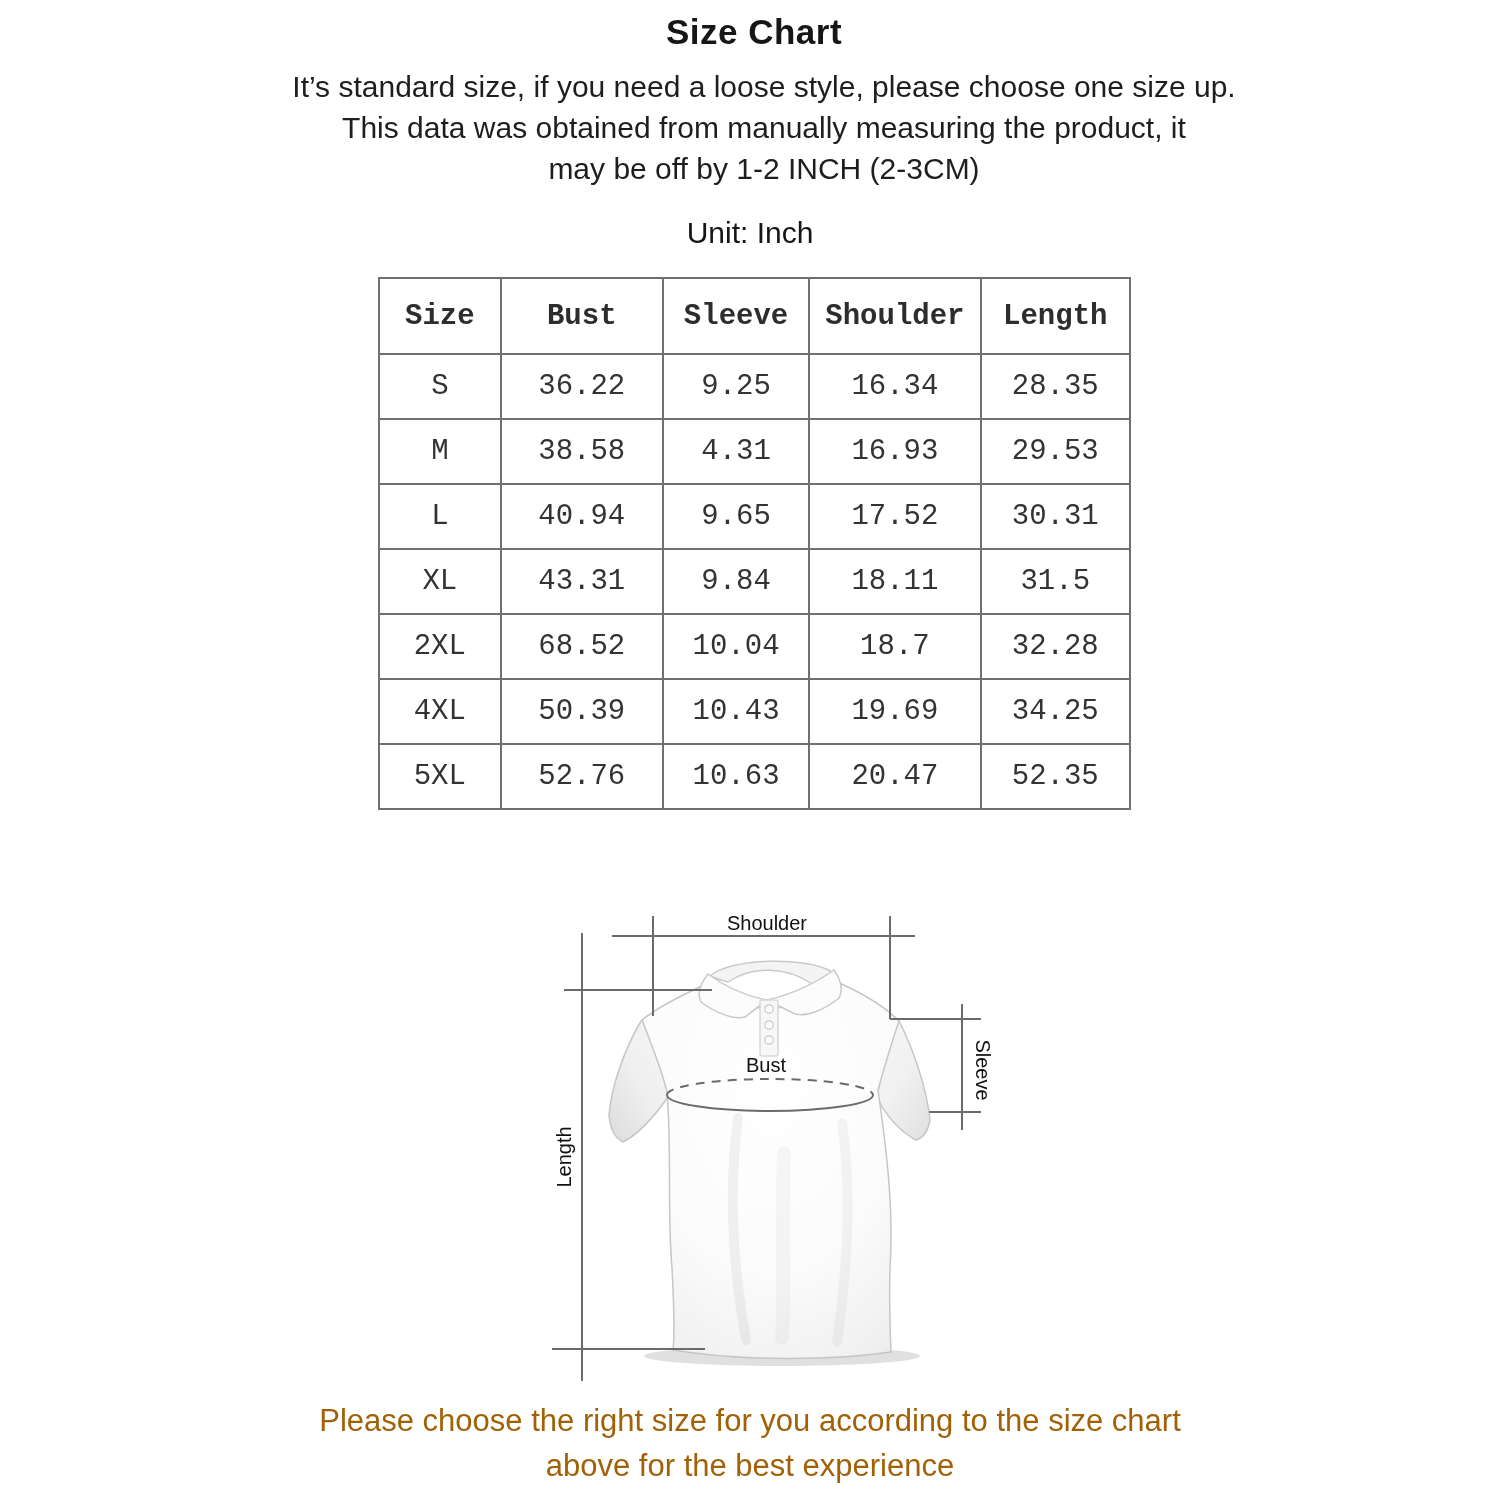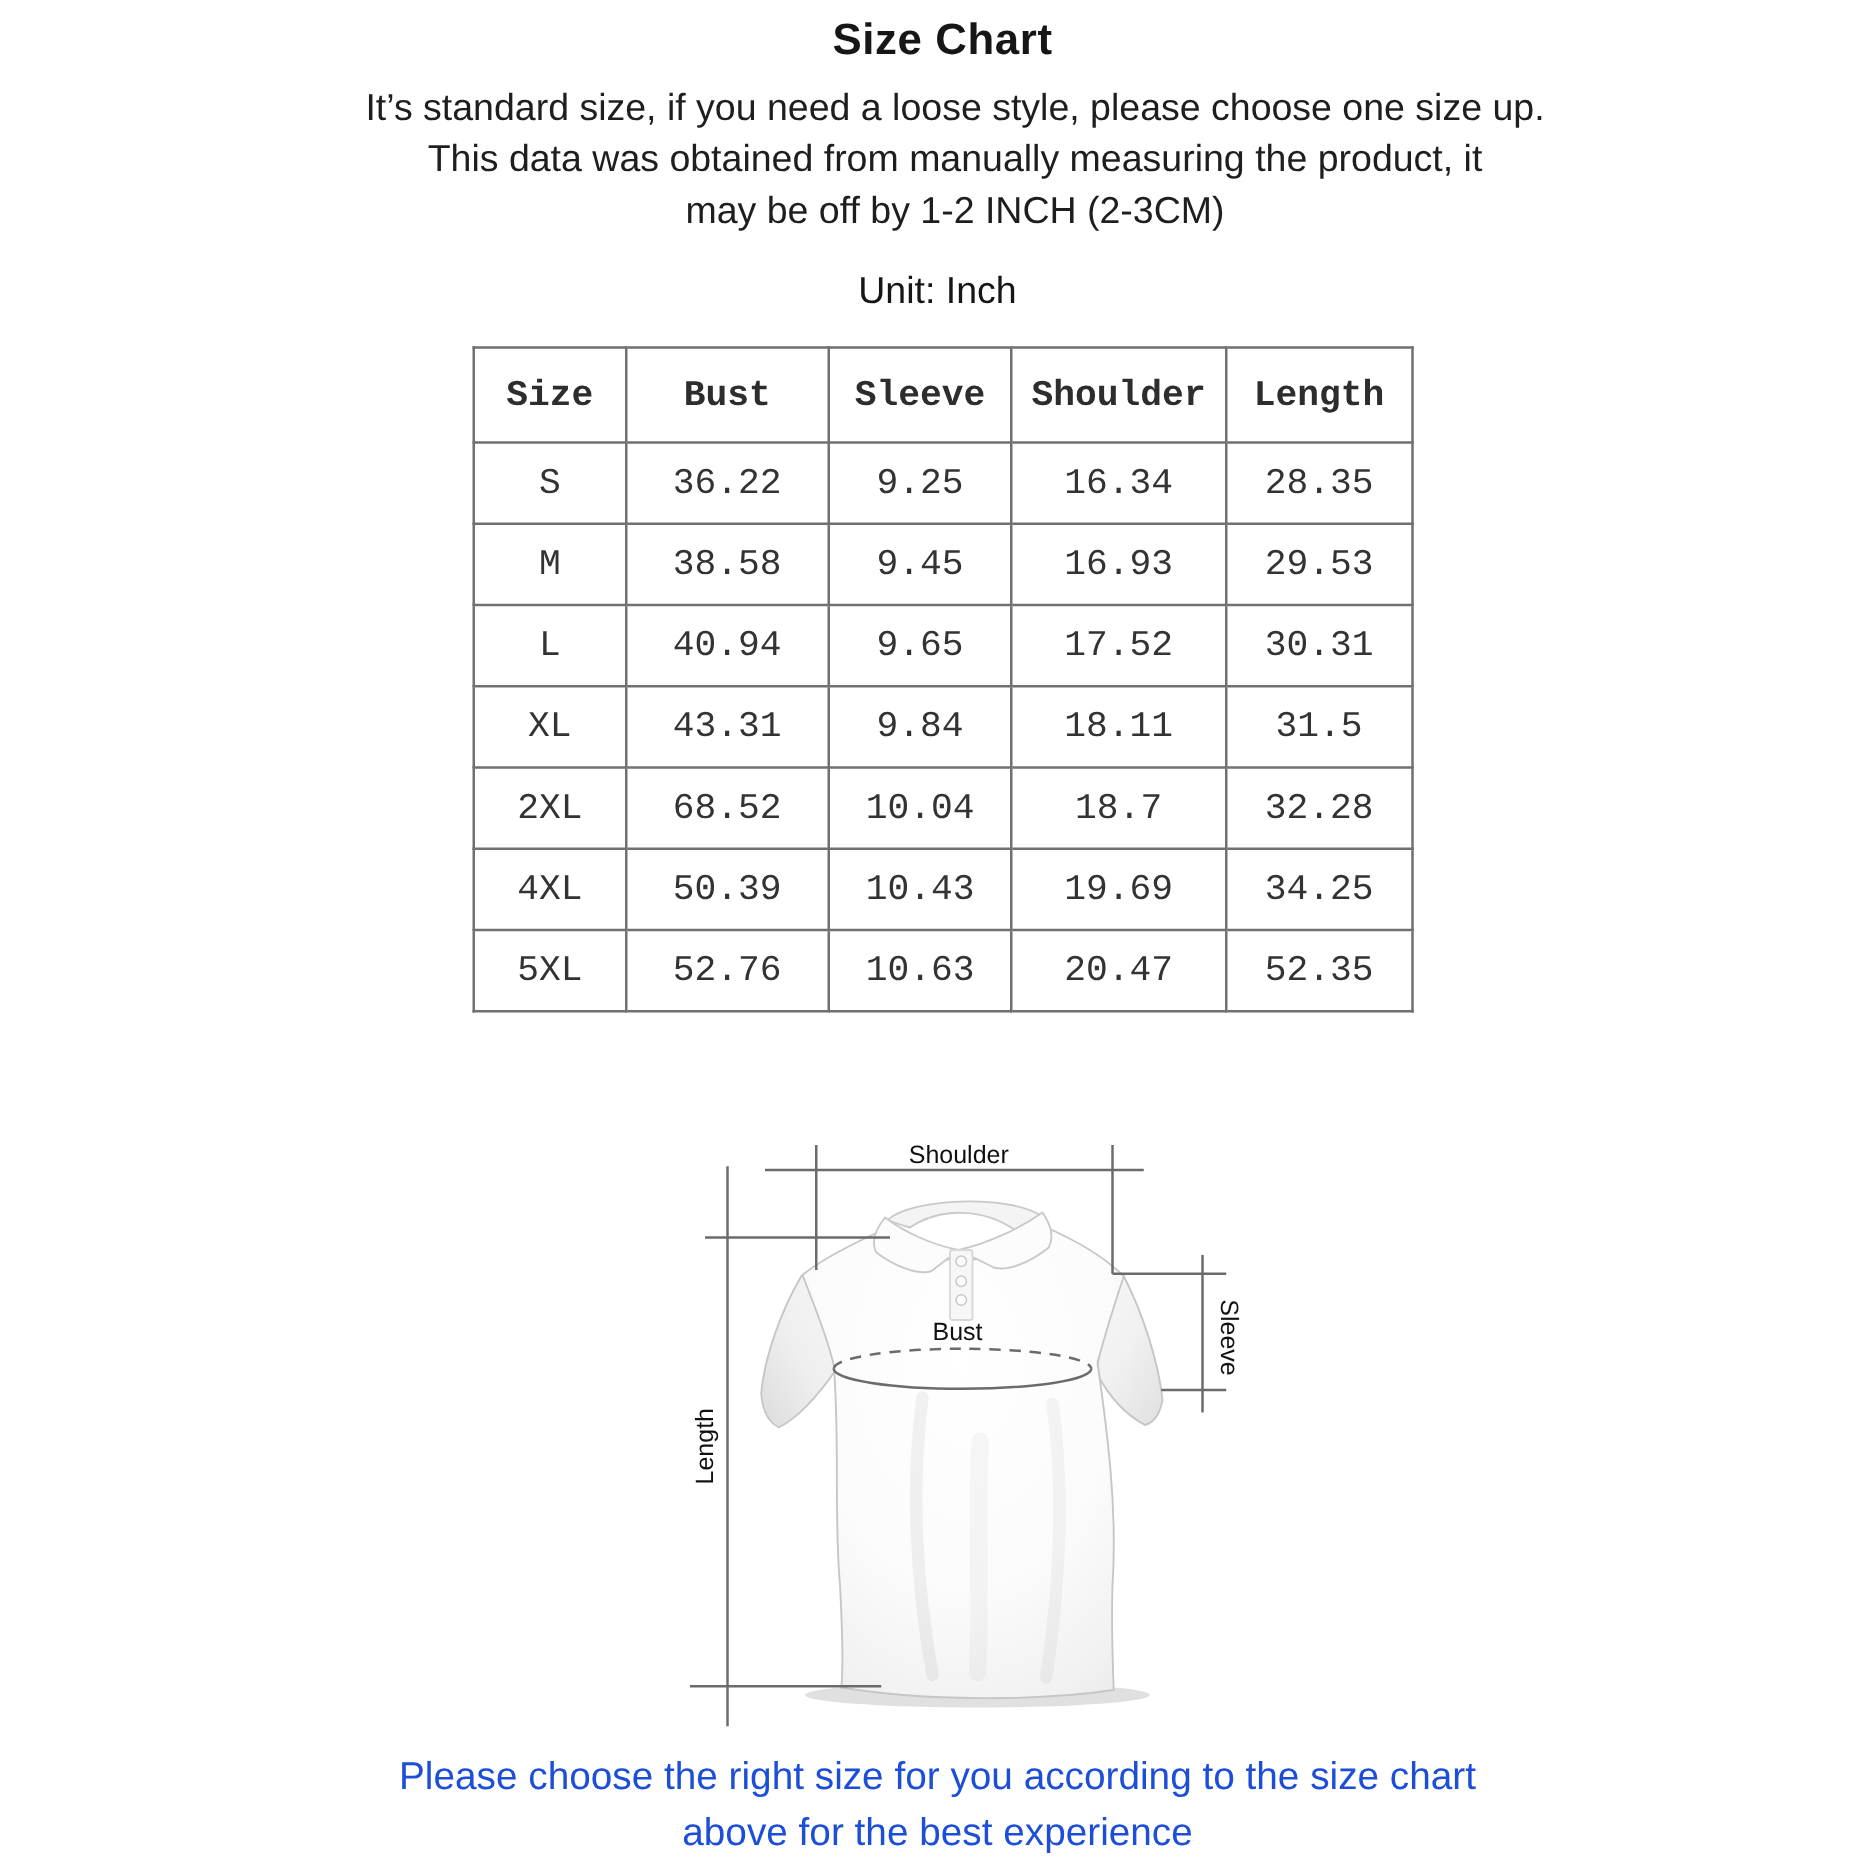--- a/index.html
+++ b/index.html
@@ -140,7 +140,7 @@
         <tr>
           <td>M</td>
           <td>38.58</td>
-          <td>9.45</td>
+          <td>4.31</td>
           <td>16.93</td>
           <td>29.53</td>
         </tr>

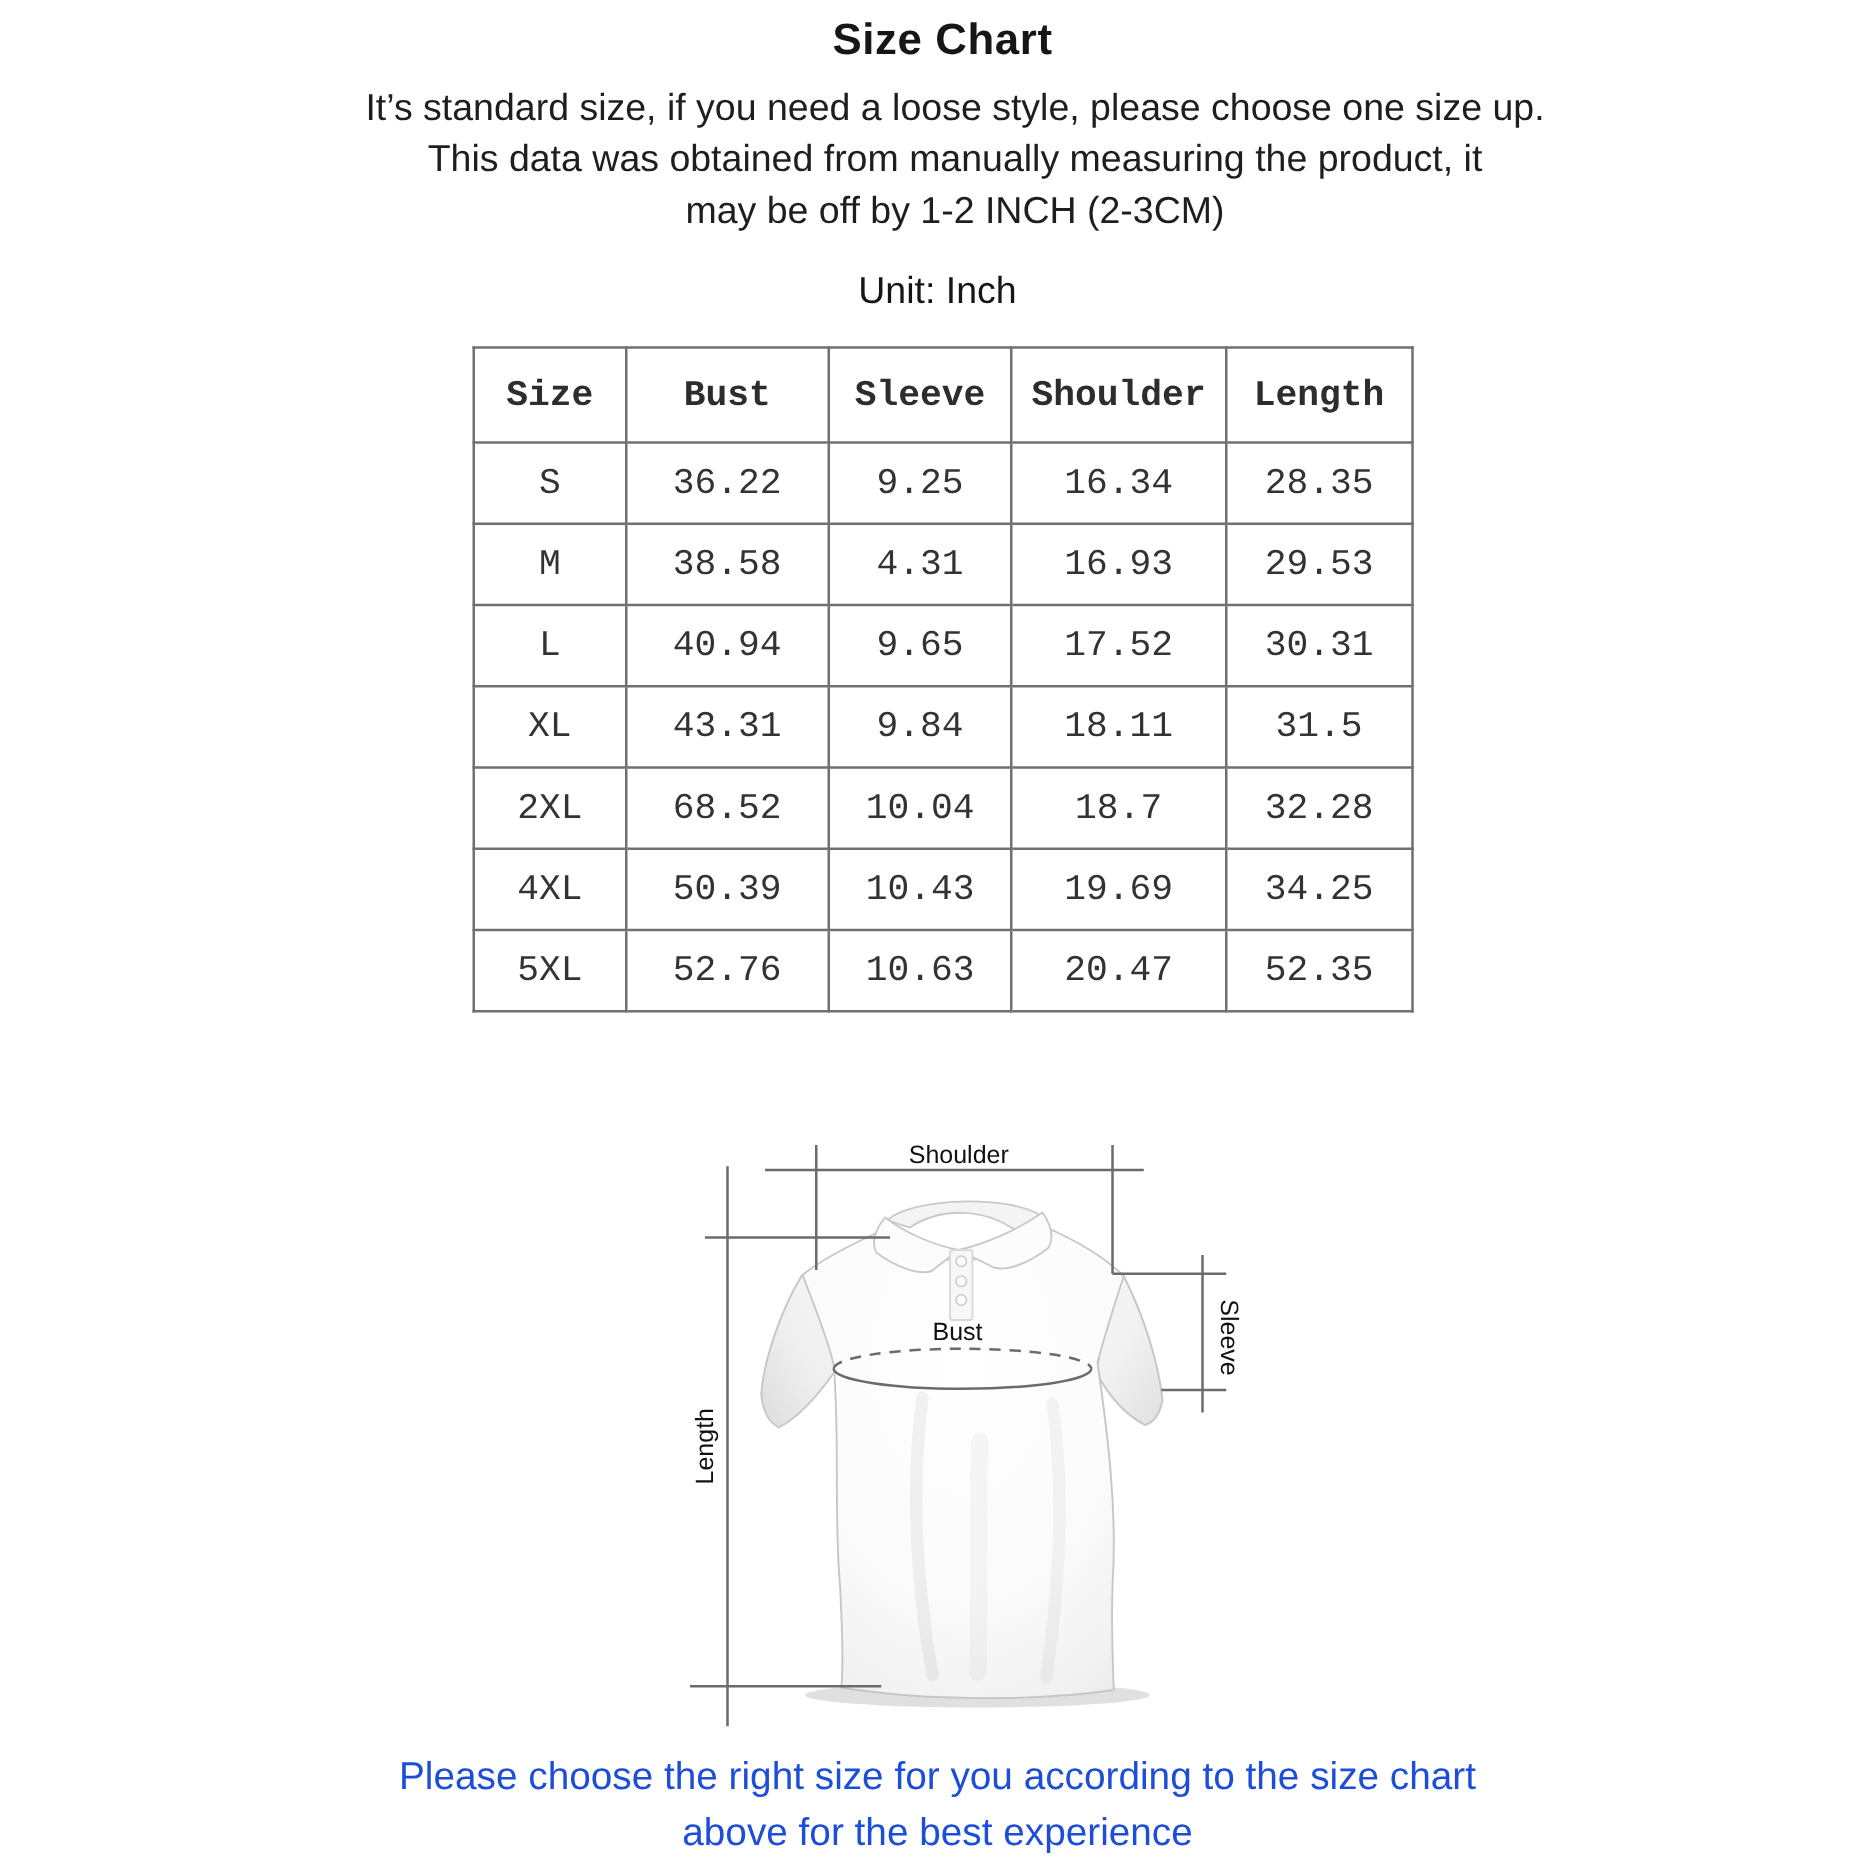--- a/index.html
+++ b/index.html
@@ -96,7 +96,7 @@
     font-size: 31px;
     line-height: 45px;
     white-space: pre-line;
-    color: #1d4ed8;
+    color: #a16207;
   }
 </style>
 </head>

